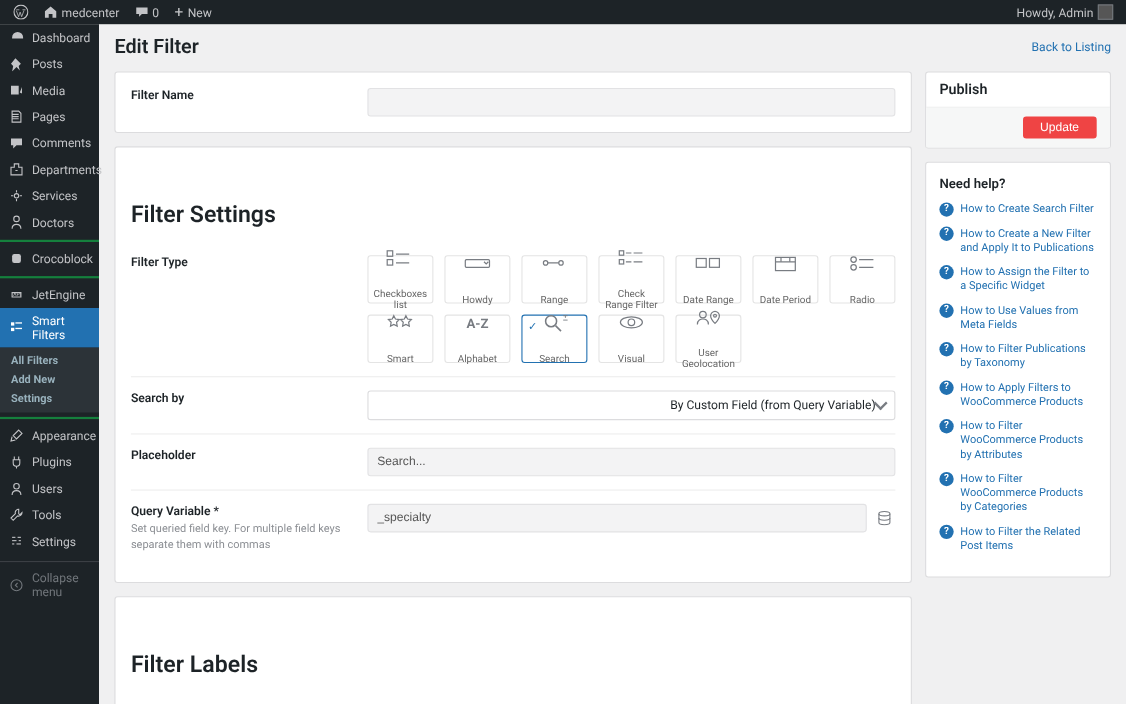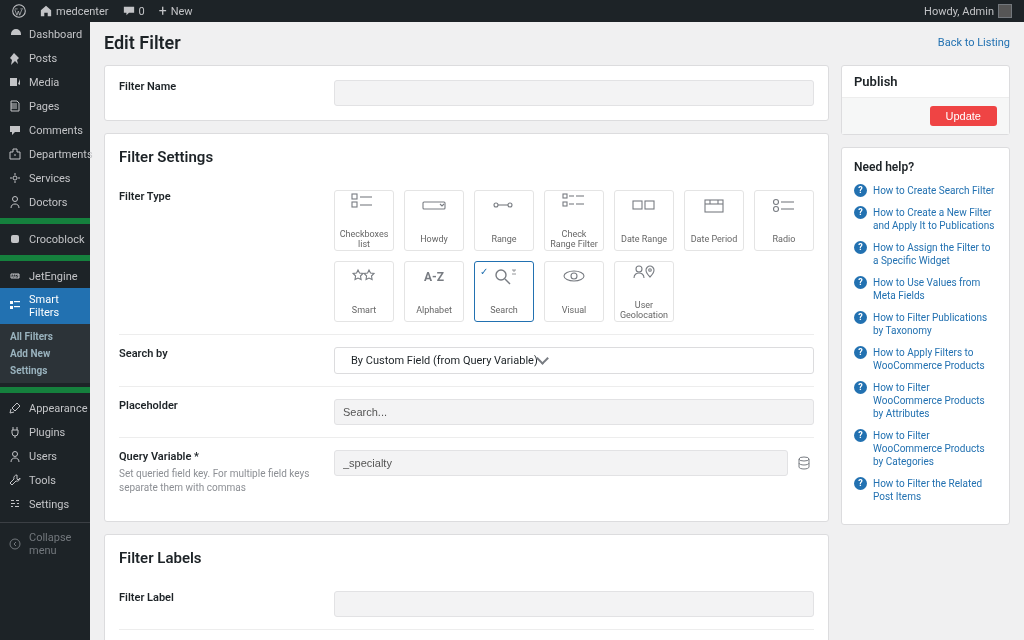--- a/index.html
+++ b/index.html
@@ -23,7 +23,7 @@
 .col-main { flex:1; }
 .col-side { width:180px; }
 .postbox { background:#fff; border:1px solid #dcdcde; border-radius:3px; padding:14px; margin-bottom:12px; }
-.postbox h2 { font-size:15px; font-weight:600; margin-bottom:12px; }
+.postbox h2 { font-size:21px; font-weight:600; margin-bottom:12px;margin-top:36px; }
 .field-row { display:flex; align-items:flex-start; padding:12px 0; border-bottom:1px solid #ededed; }
 .field-row:last-child { border-bottom:none; }
 .field-label-col { width:215px; font-size:11px; }

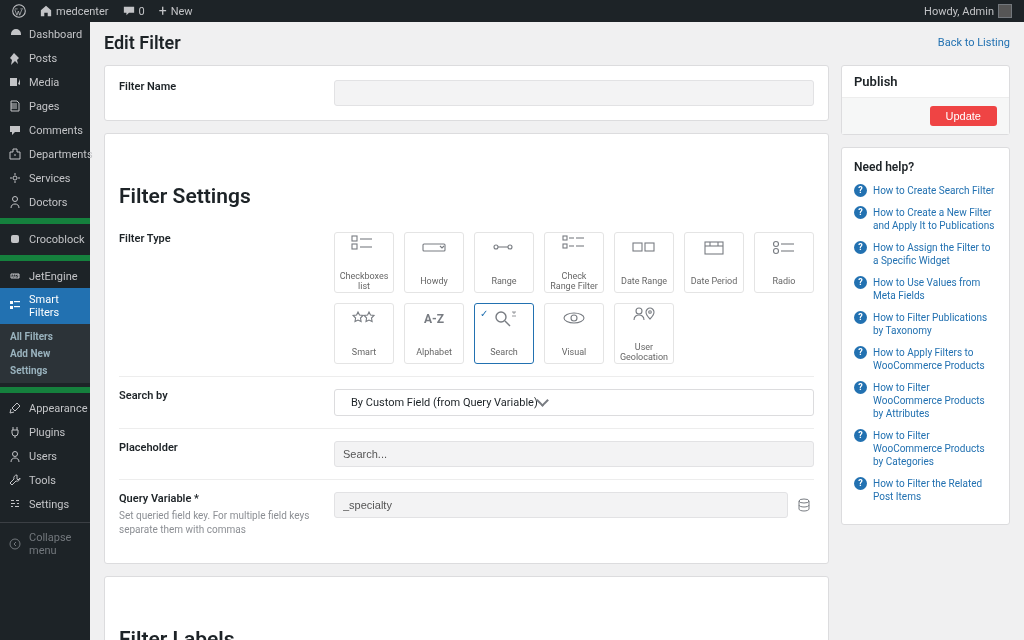--- a/index.html
+++ b/index.html
@@ -12,7 +12,7 @@
 .menu-item { display:flex; align-items:center; gap:7px; padding:5px 8px; cursor:pointer; }
 .menu-item.current { background:#2271b1; color:#fff; }
 .menu-item .dashicon { width:14px; height:14px; display:inline-block; }
-.menu-item.jetengine, .menu-item.separator-top { border-top:6px solid #15803d; margin-top:4px; padding-top:8px; }
+.menu-item.jetengine, .menu-item.separator-top { border-top:2px solid #15803d; margin-top:4px; padding-top:8px; }
 .submenu { background:#2c3338; padding:4px 0;font-weight:bold; }
 .submenu .sub-item { display:block; padding:3px 10px; font-size:10px; color:#99b2bd; cursor:pointer; }
 .content { margin-left:90px; padding:10px 14px 40px; }

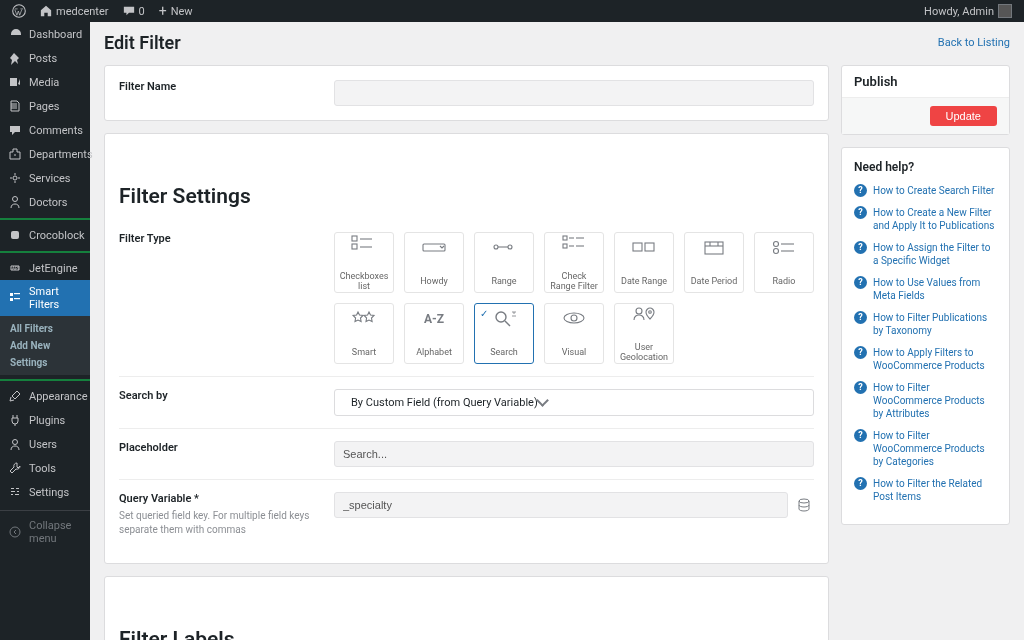--- a/index.html
+++ b/index.html
@@ -39,7 +39,7 @@
 .db-icon { width:20px; height:20px; margin-left:6px; display:flex; align-items:center; justify-content:center; color:#787c82; }
 .db-icon svg { width:14px; height:14px; }
 .type-grid { display:grid; grid-template-columns:repeat(7, 60px); gap:10px; }
-.type-card { border:1px solid #e4e4e4; border-radius:3px; display:flex; flex-direction:column; align-items:center; justify-content:center; padding:8px 4px; height:61px; cursor:pointer; position:relative; }
+.type-card { border:1px solid #e4e4e4; border-radius:3px; display:flex; flex-direction:column; align-items:center; justify-content:center; padding:8px 4px; height:44px; cursor:pointer; position:relative; }
 .type-card .tc-icon { color:#787c82; margin-bottom:21px; }
 .type-card .tc-icon svg { width:28px; height:18px; display:block; }
 .type-card .tc-label { font-size:9px; color:#666; text-align:center; line-height:1.1; }

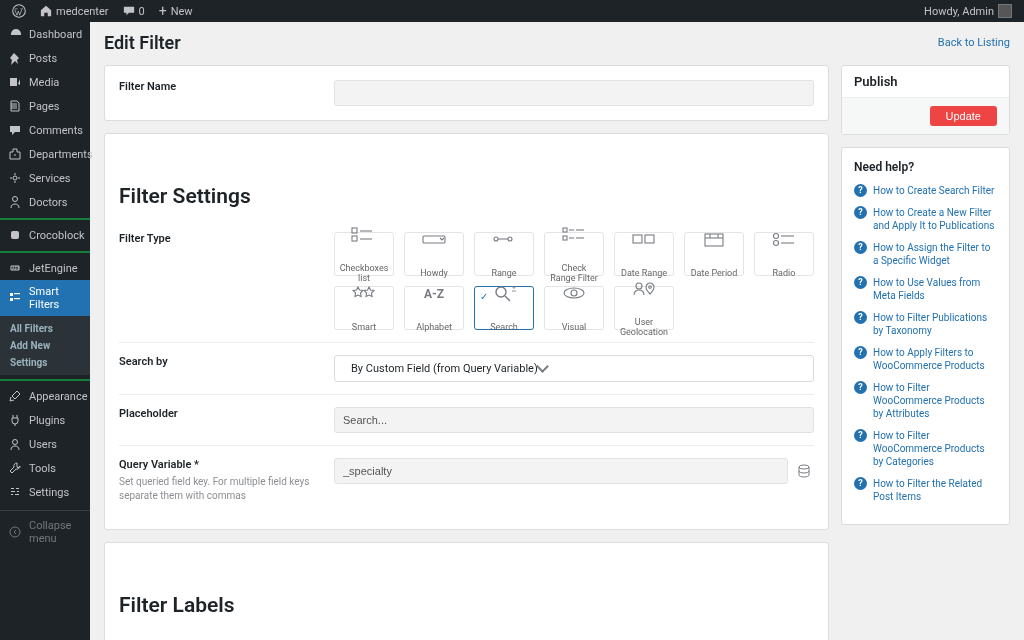--- a/index.html
+++ b/index.html
@@ -32,7 +32,7 @@
 .field-input-col { flex:1; }
 .text-input, .select-input { width:100%; background:#f1f1f1; border:1px solid #e2e2e4; border-radius:3px; padding:6px 8px; font-size:11px; color:#555; }
 .text-input { background:#f3f3f4; }
-.select-input { display:flex; justify-content:flex-start; align-items:center; cursor:pointer; background:#fff; border:1px solid #dcdcde; color:#1d2327;padding-left:16px; }
+.select-input { display:flex; justify-content:flex-end; align-items:center; cursor:pointer; background:#fff; border:1px solid #dcdcde; color:#1d2327;padding-left:16px; }
 .chev-down { width:9px; height:9px; border-right:2px solid #787c82; border-bottom:2px solid #787c82; transform:rotate(45deg); margin-top:-4px; }
 .qv-wrap { display:flex; align-items:center; }
 .qv-wrap .text-input { flex:1; }

